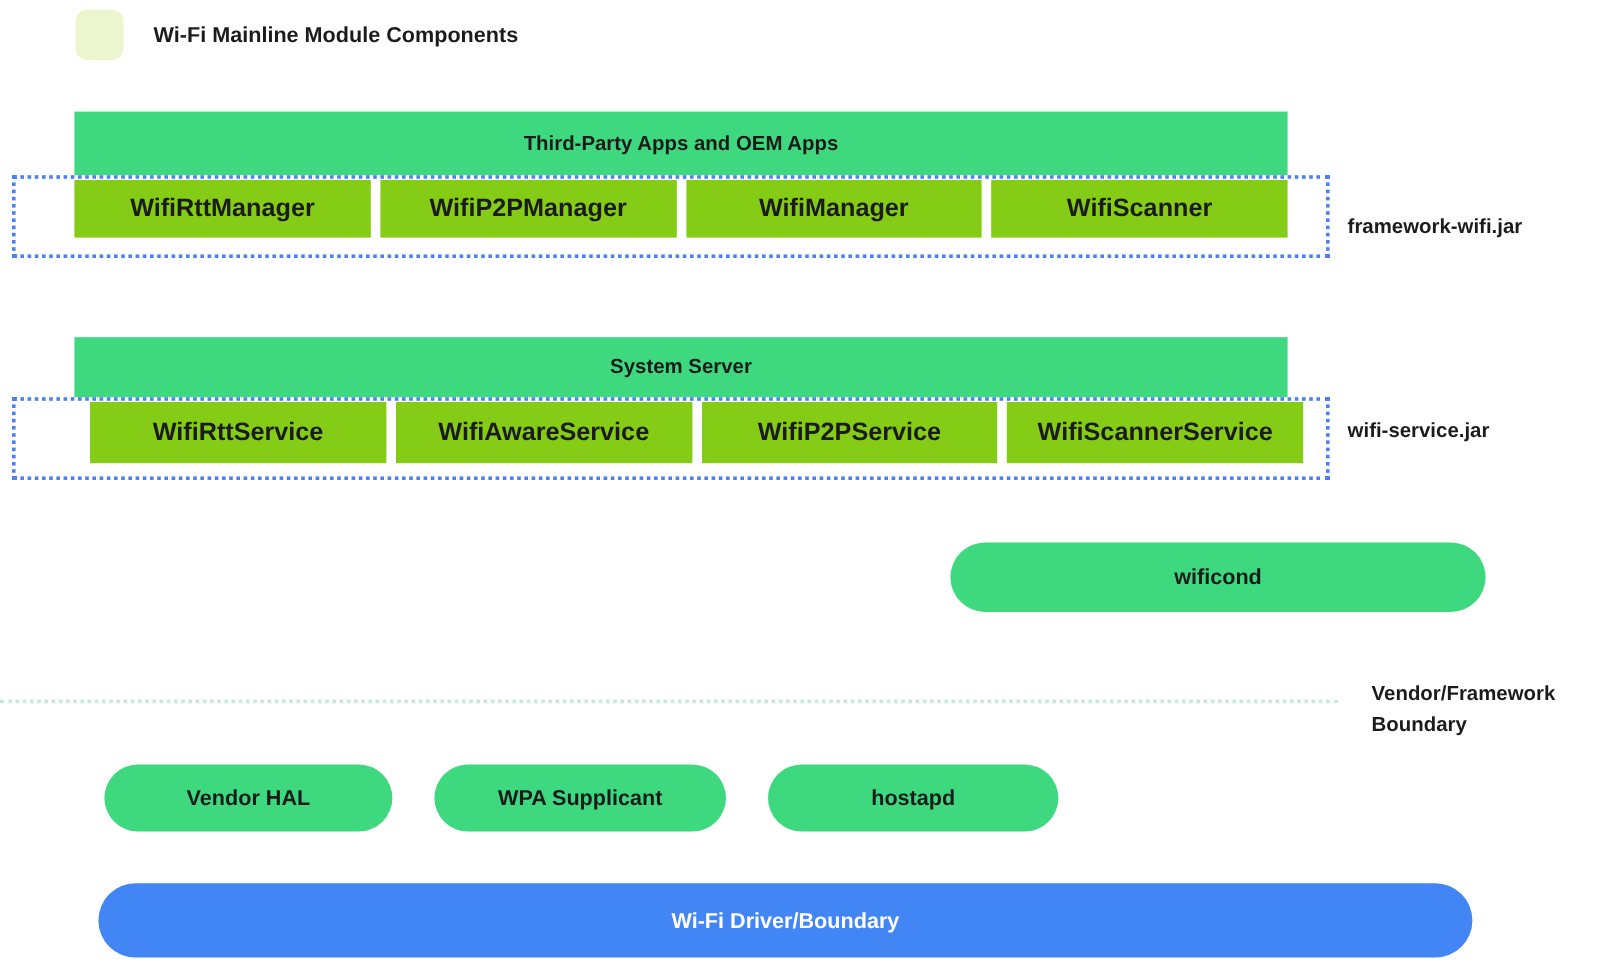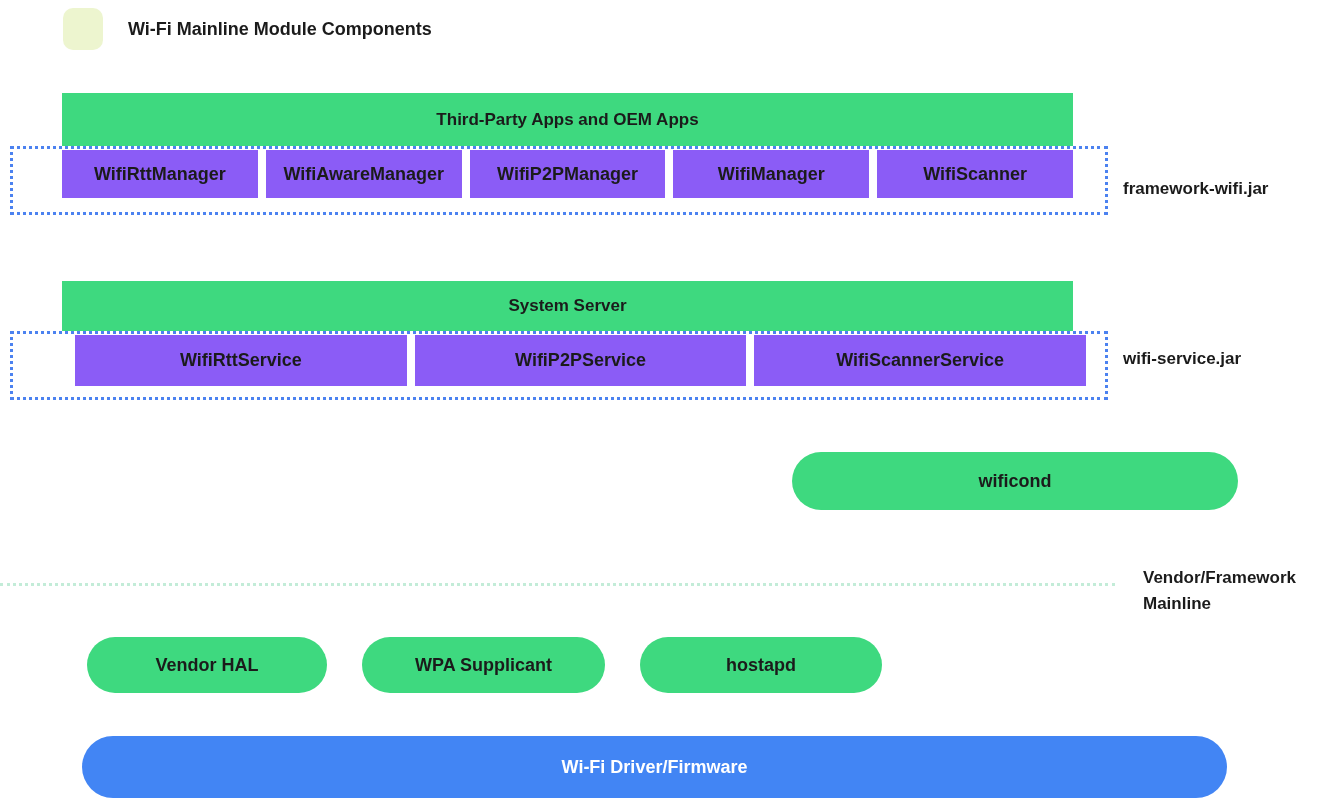--- a/index.html
+++ b/index.html
@@ -59,9 +59,9 @@
   #row-services { top: 335px; height: 51px; padding-left: 13px; }
   .light-box {
     flex: 1 1 0;
-    background: #8b5cf6;
+    background: #84cc16;
     display: flex; align-items: center; justify-content: center;
-    font-size: 18px; font-weight: bold;
+    font-size: 21px; font-weight: bold;
     white-space: nowrap;
   }
 

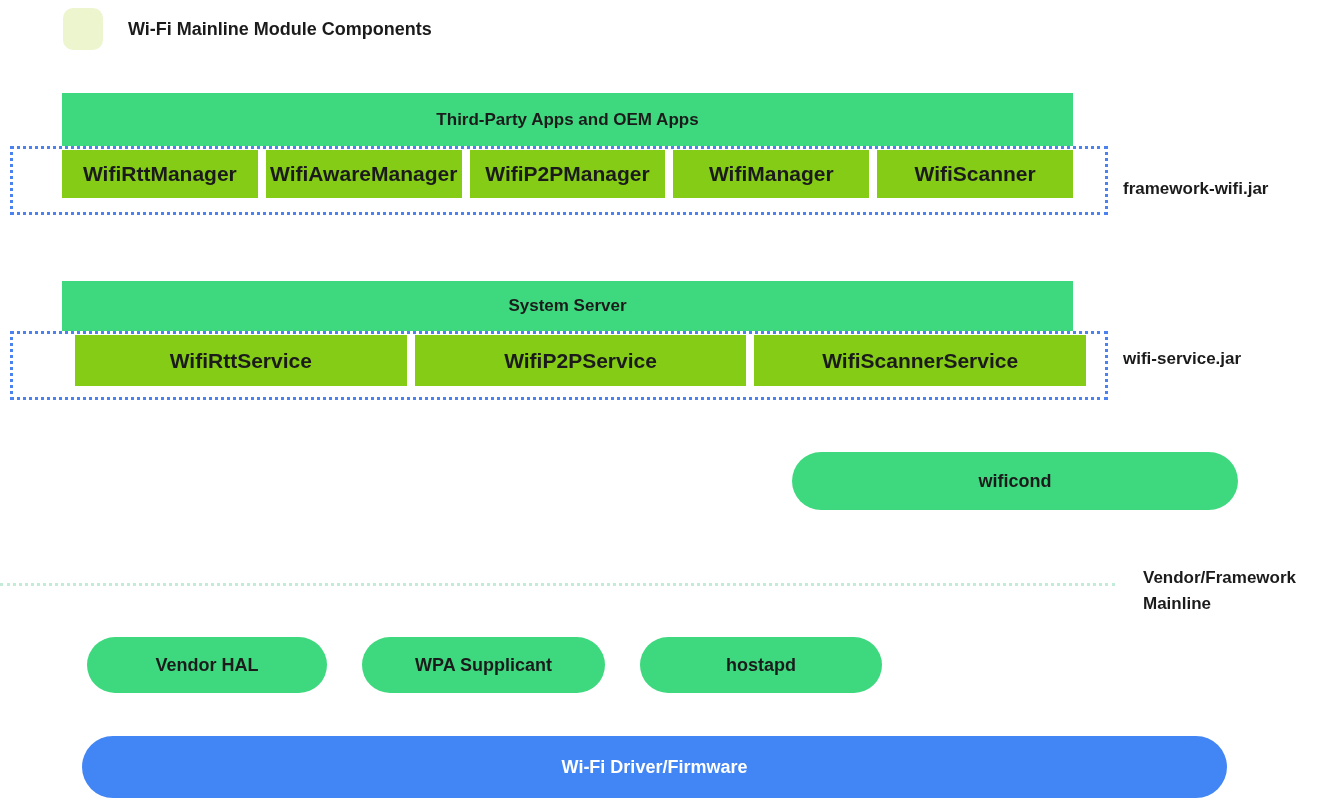--- a/index.html
+++ b/index.html
@@ -124,7 +124,6 @@
   <div class="abs dotted-rect" id="dotted-framework"></div>
   <div class="abs box-row" id="row-managers">
     <div class="light-box">WifiRttManager</div>
-    <div class="light-box">WifiAwareManager</div>
     <div class="light-box">WifiP2PManager</div>
     <div class="light-box">WifiManager</div>
     <div class="light-box">WifiScanner</div>

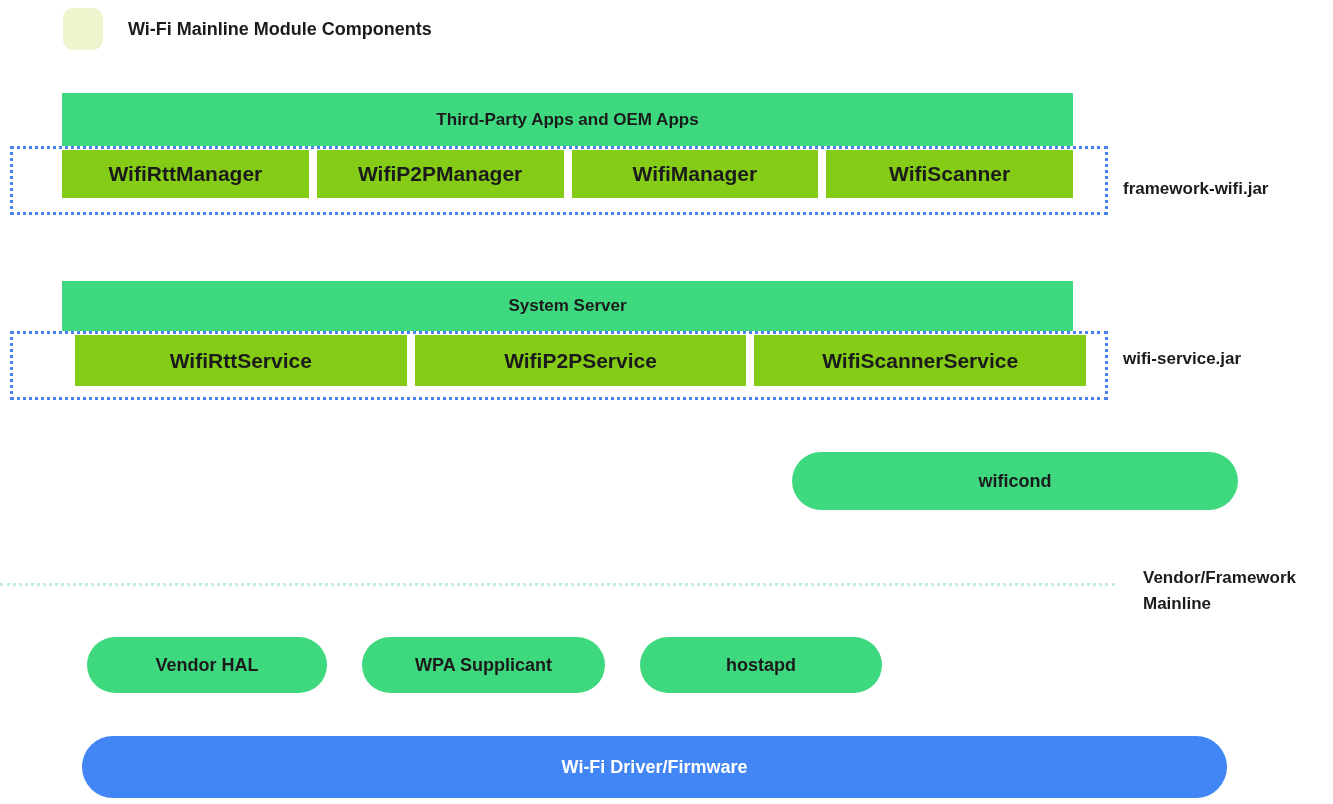--- a/index.html
+++ b/index.html
@@ -136,6 +136,7 @@
   <div class="abs dotted-rect" id="dotted-service"></div>
   <div class="abs box-row" id="row-services">
     <div class="light-box">WifiRttService</div>
+    <div class="light-box">WifiAwareService</div>
     <div class="light-box">WifiP2PService</div>
     <div class="light-box">WifiScannerService</div>
   </div>

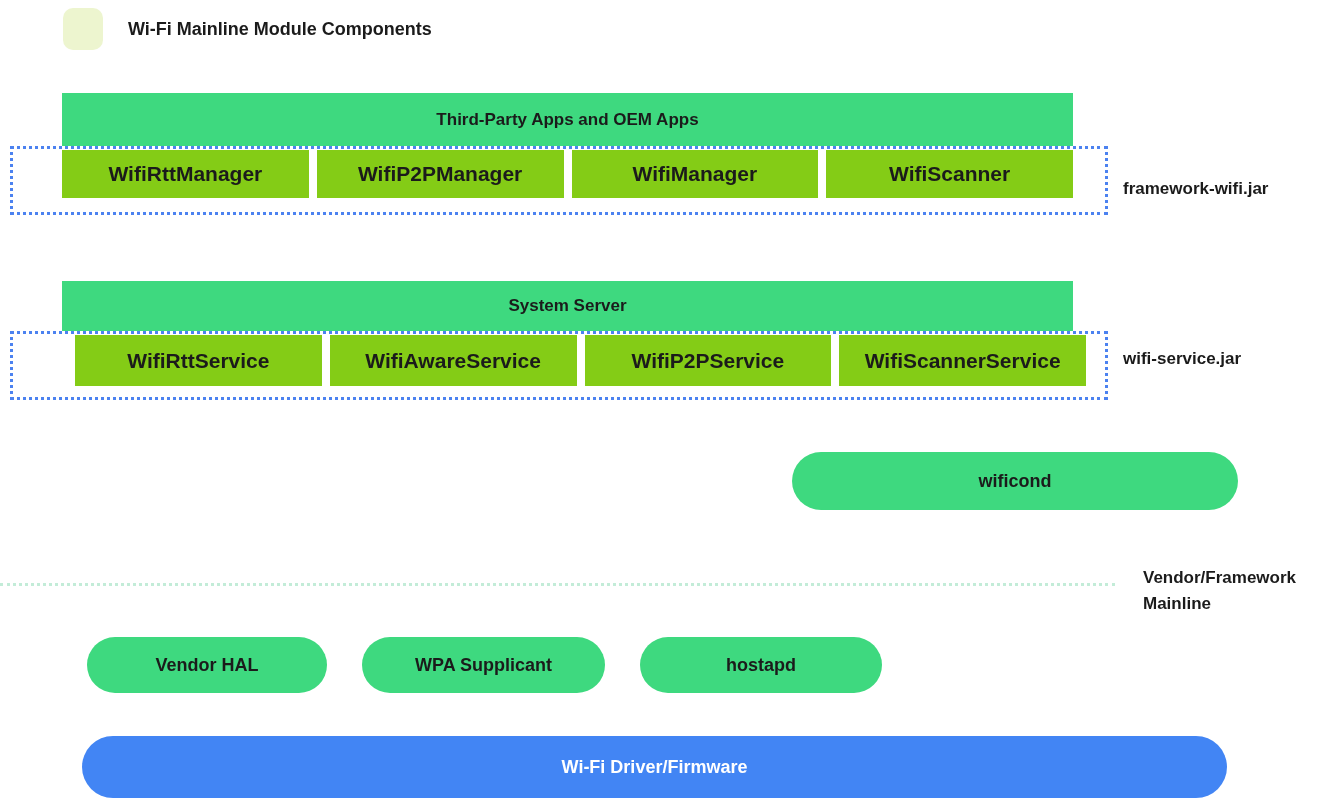--- a/index.html
+++ b/index.html
@@ -147,7 +147,7 @@
   </div>
 
   <div class="abs boundary-line"></div>
-  <div class="abs boundary-label">Vendor/Framework Mainline</div>
+  <div class="abs boundary-label">Vendor/Framework Boundary</div>
 
   <div class="abs pill" id="pill-vendor-hal">
     <span>Vendor HAL</span>

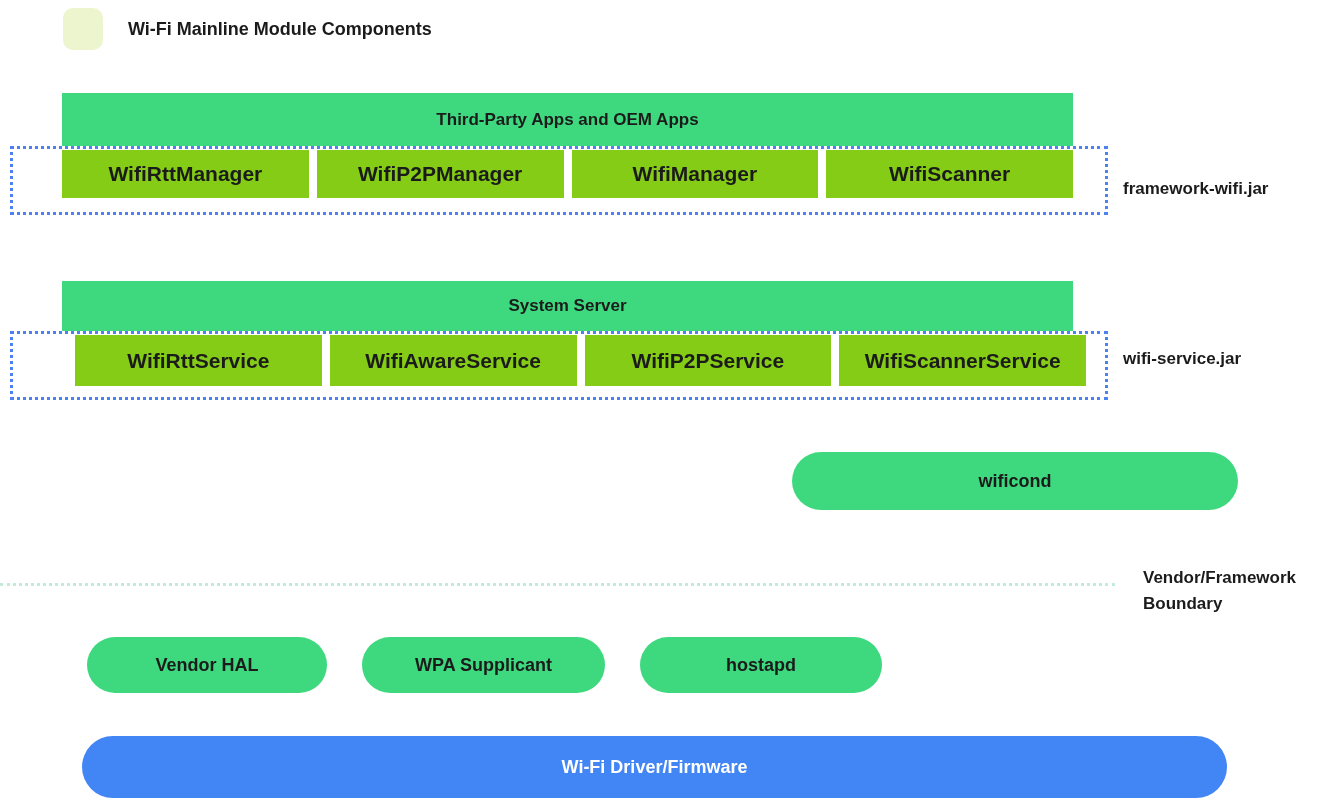--- a/index.html
+++ b/index.html
@@ -160,7 +160,7 @@
   </div>
 
   <div class="abs" id="driver-bar">
-    <span>Wi-Fi Driver/Firmware</span>
+    <span>Wi-Fi Driver/Boundary</span>
   </div>
 
 </div>

